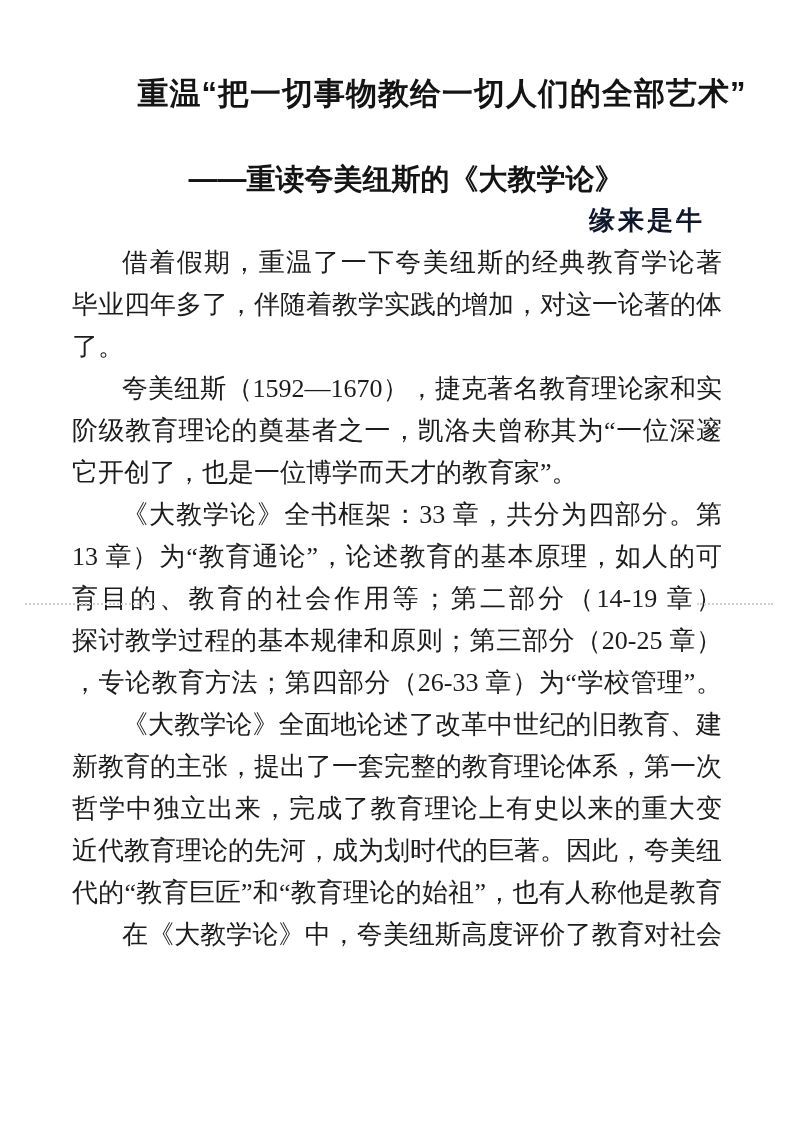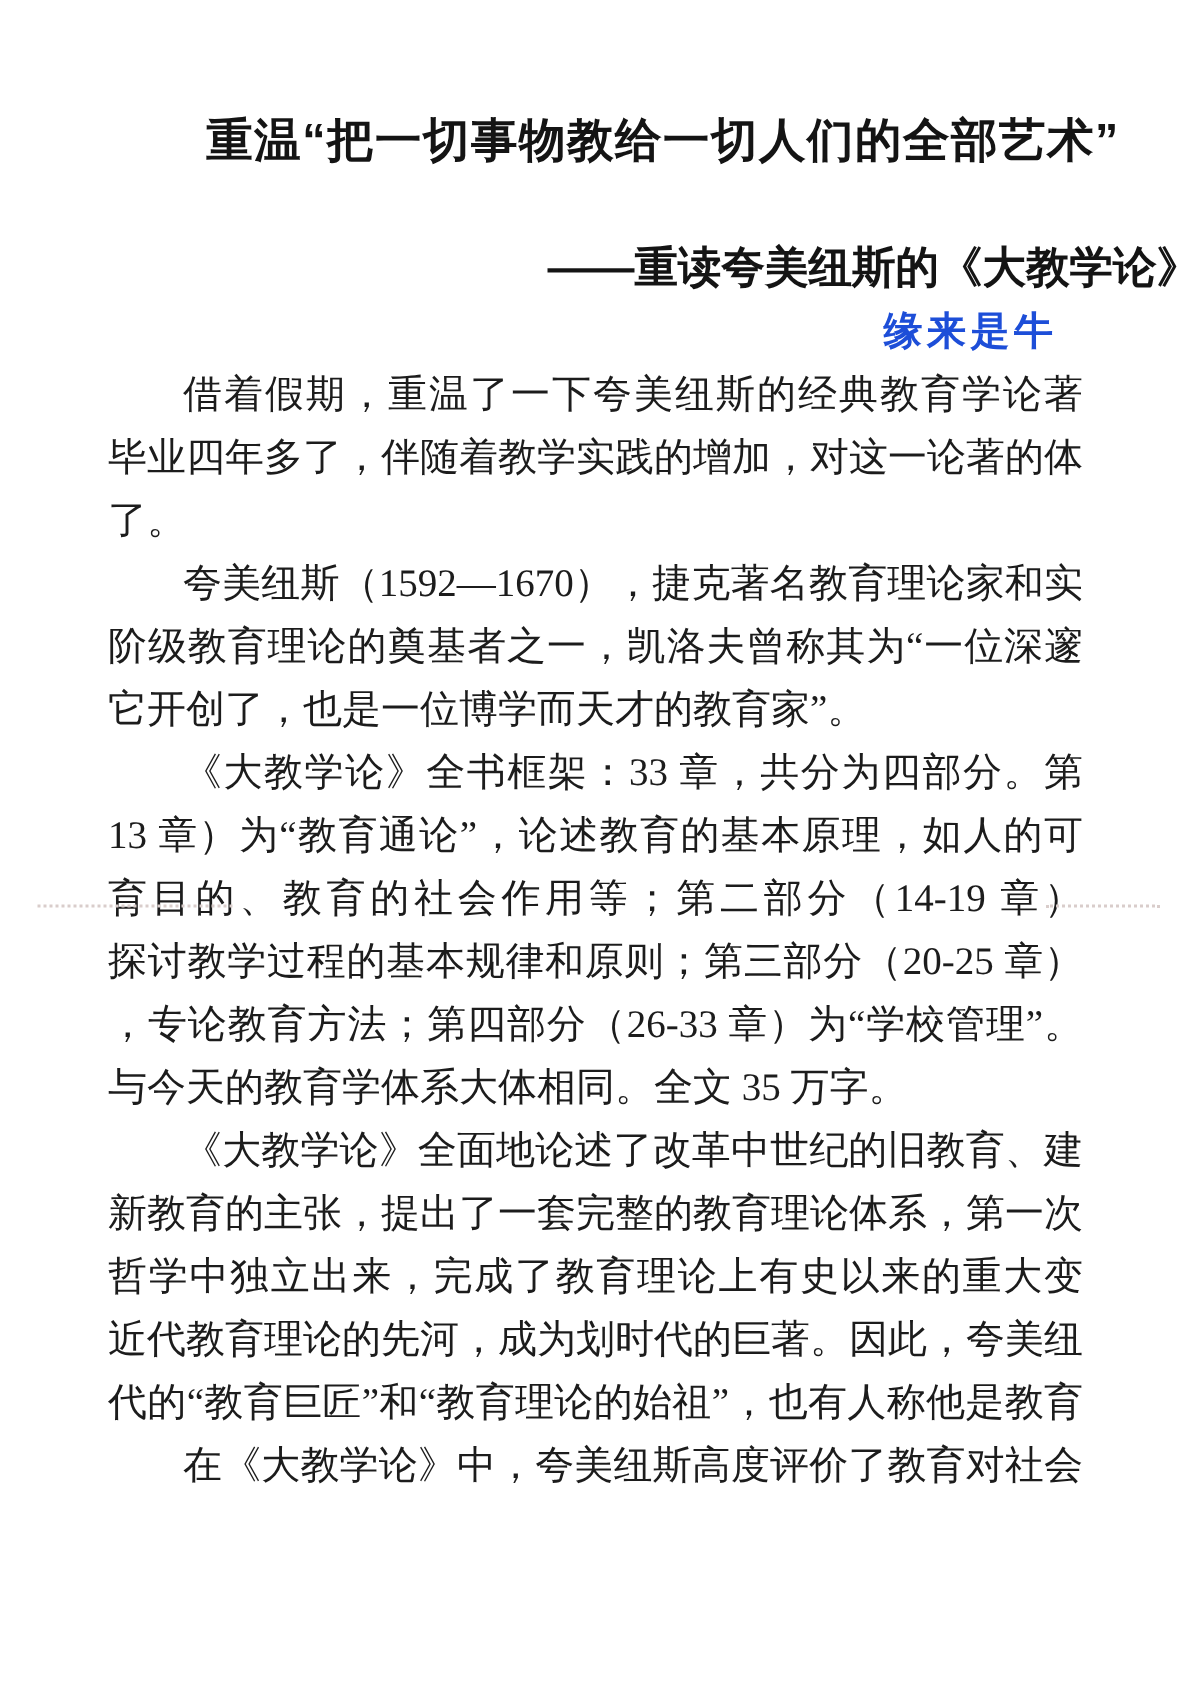--- a/index.html
+++ b/index.html
@@ -31,7 +31,7 @@
     box-sizing:border-box;
     padding-left:12px;
     margin:0;
-    text-align:right;
+    text-align:center;
     font-family:"Liberation Sans","DejaVu Sans",sans-serif;
     font-weight:bold;
     font-size:29px;

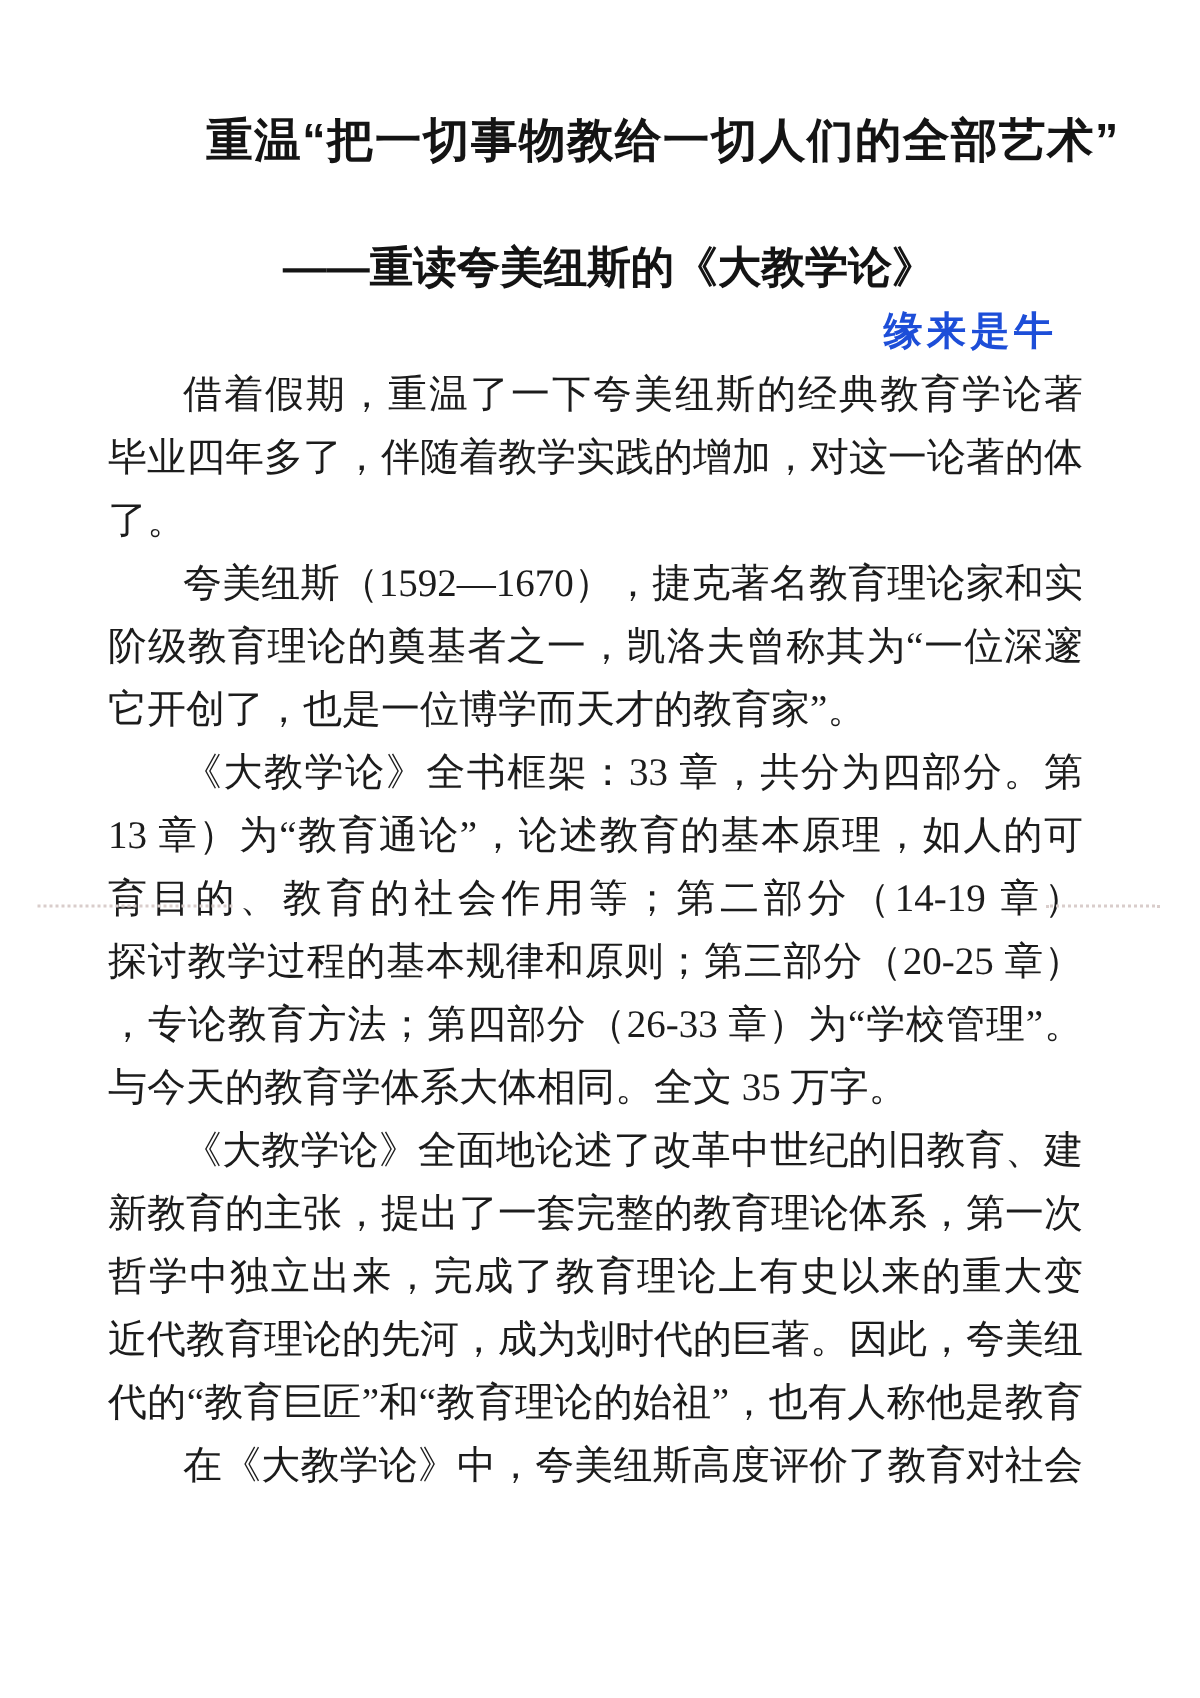--- a/index.html
+++ b/index.html
@@ -46,7 +46,7 @@
     font-size:26px;
     line-height:36px;
     letter-spacing:3px;
-    color:#1d4ed8;
+    color:#0f172a;
   }
   .body-text{
     position:absolute;

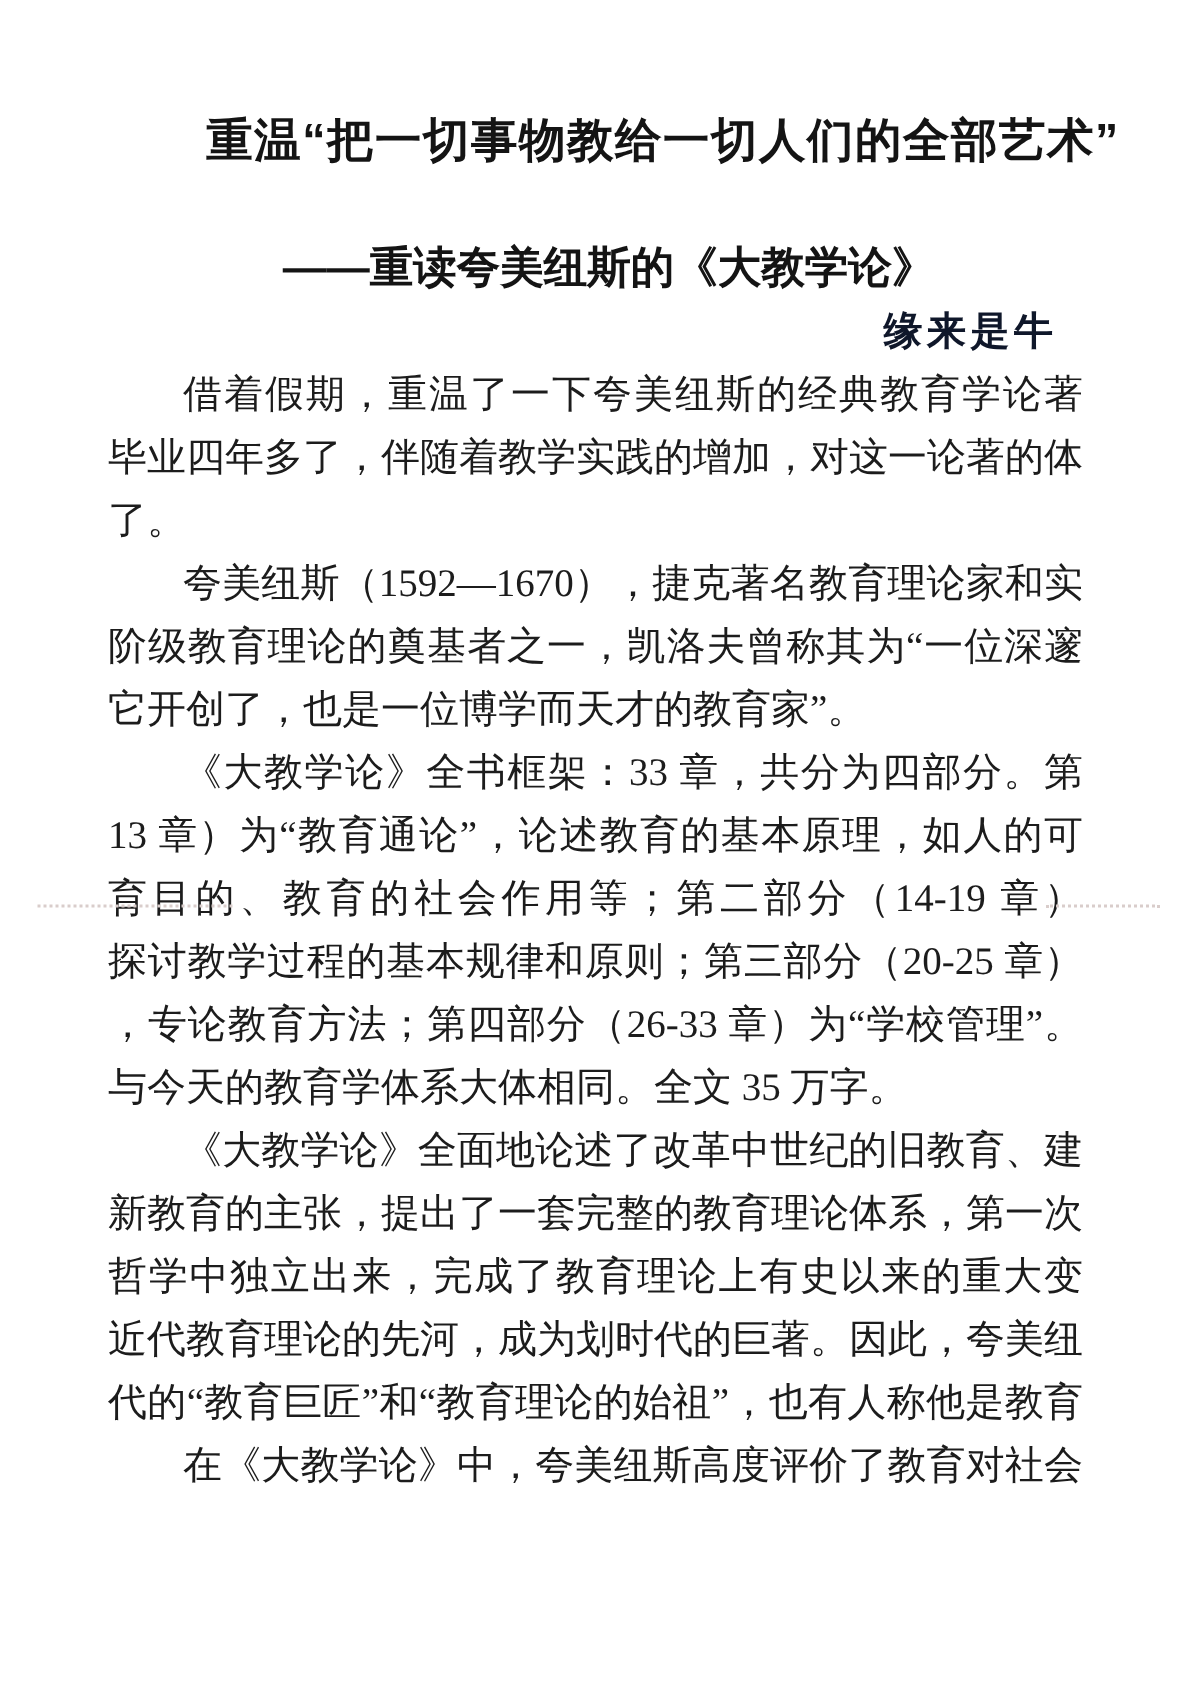--- a/index.html
+++ b/index.html
@@ -102,7 +102,6 @@
       <div class="bline fill">育目的、教育的社会作用等；第二部分（14-19 章）为“教学论”，</div>
       <div class="bline fill">探讨教学过程的基本规律和原则；第三部分（20-25 章）为“训育论”</div>
       <div class="bline fill">，专论教育方法；第四部分（26-33 章）为“学校管理”。这一划分</div>
-      <div class="bline">与今天的教育学体系大体相同。全文 35 万字。</div>
       <div class="bline fill ind">《大教学论》全面地论述了改革中世纪的旧教育、建立资本主义</div>
       <div class="bline fill">新教育的主张，提出了一套完整的教育理论体系，第一次把教育学从</div>
       <div class="bline fill">哲学中独立出来，完成了教育理论上有史以来的重大变革。它开创了</div>

